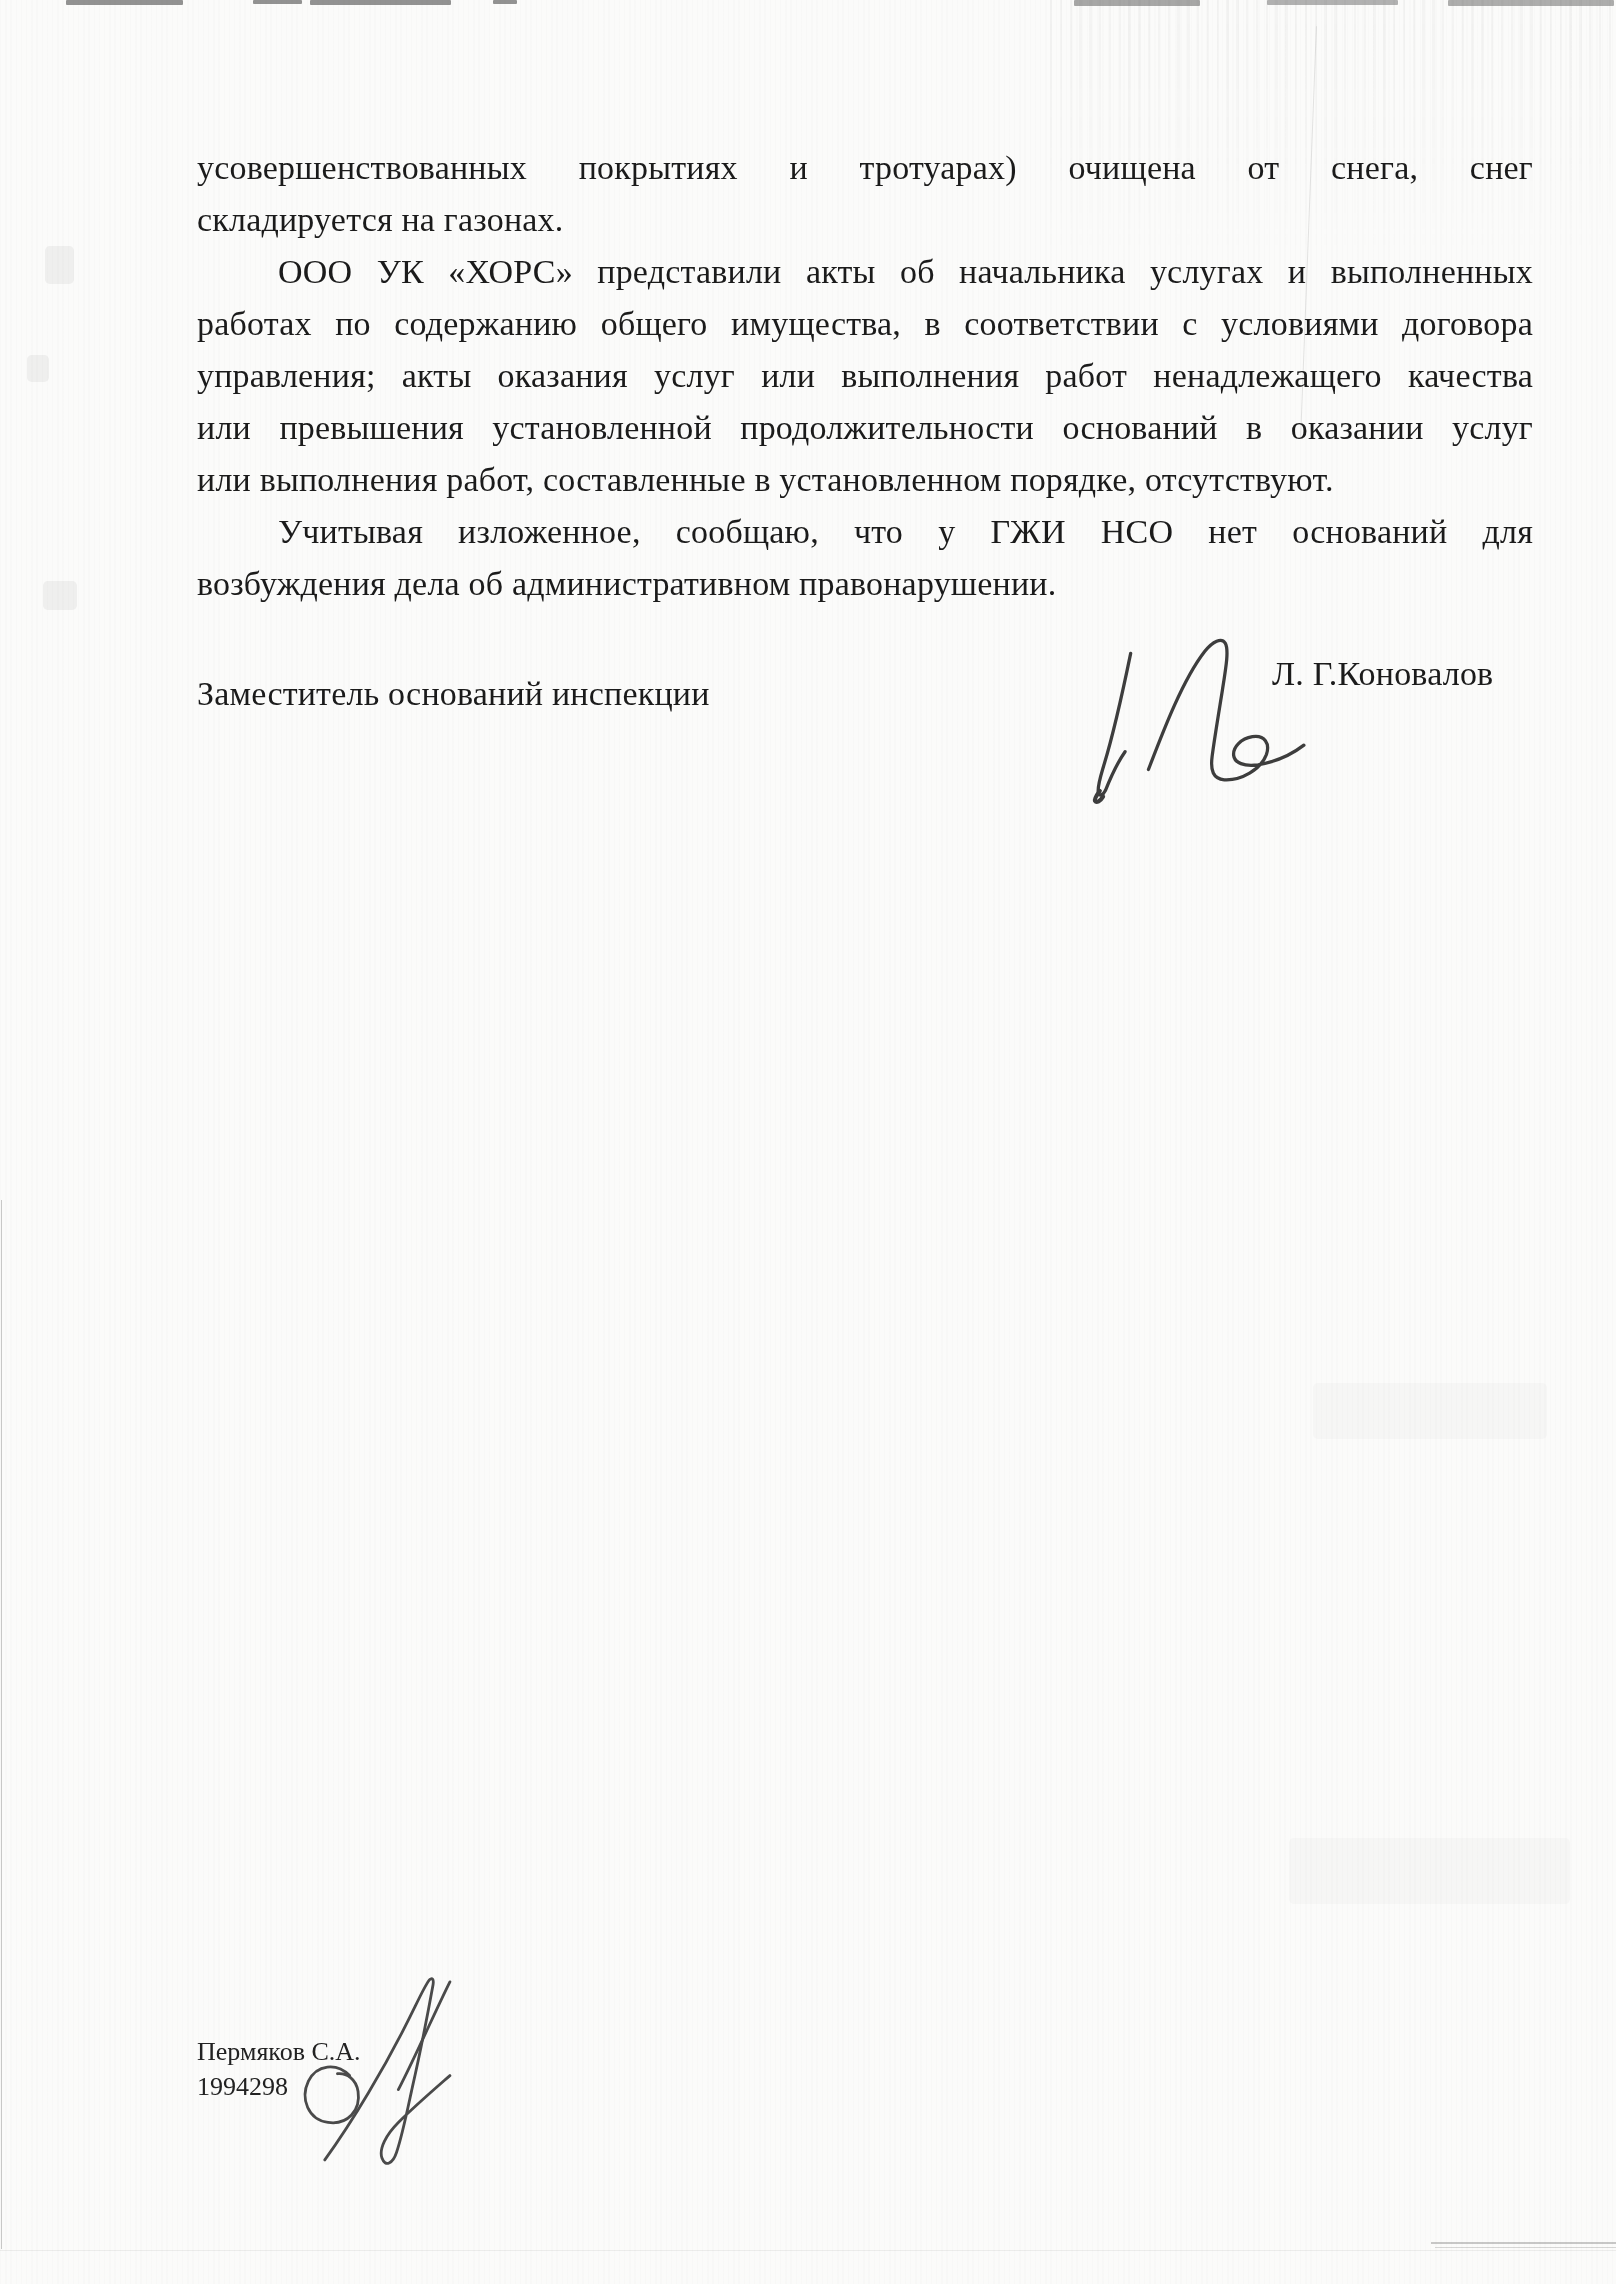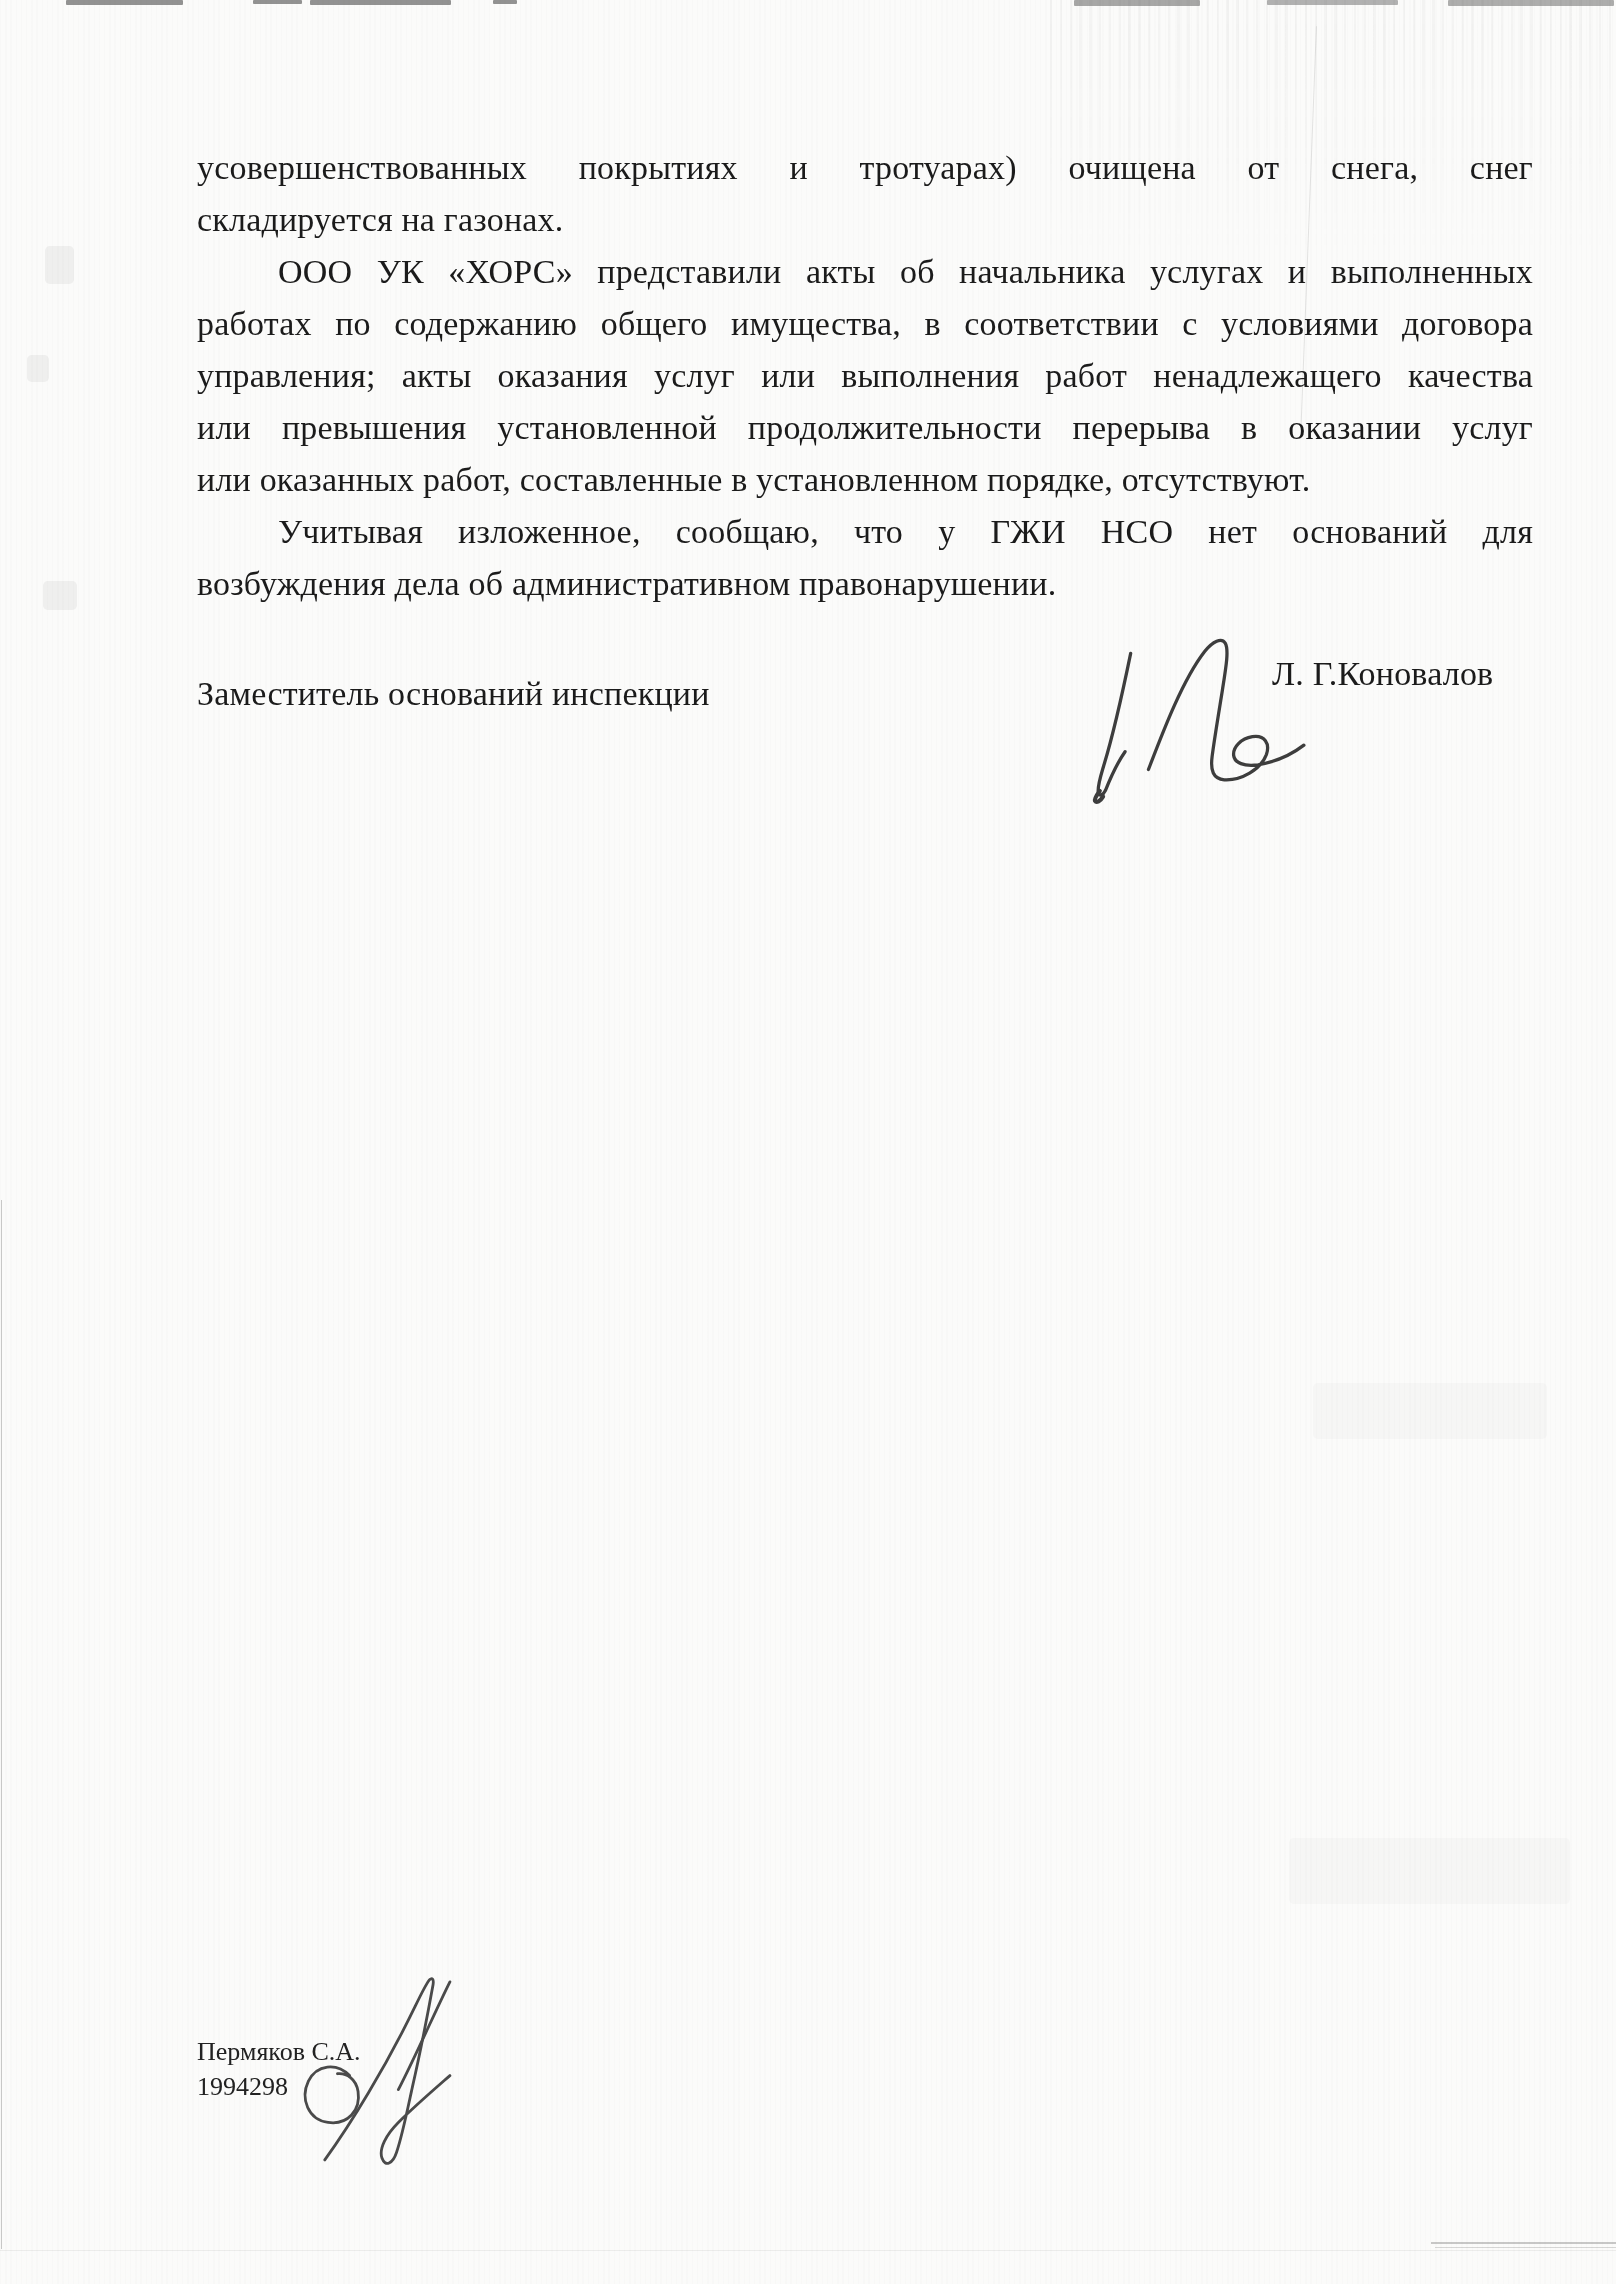--- a/index.html
+++ b/index.html
@@ -99,7 +99,7 @@
     <div class="line jline indent">ООО УК «ХОРС» представили акты об начальника услугах и выполненных</div>
     <div class="line jline">работах по содержанию общего имущества, в соответствии с условиями договора</div>
     <div class="line jline">управления; акты оказания услуг или выполнения работ ненадлежащего качества</div>
-    <div class="line jline">или превышения установленной продолжительности перерыва в оказании услуг</div>
+    <div class="line jline">или превышения установленной продолжительности оснований в оказании услуг</div>
     <div class="line">или оказанных работ, составленные в установленном порядке, отсутствуют.</div>
     <div class="line jline indent">Учитывая изложенное, сообщаю, что у ГЖИ НСО нет оснований для</div>
     <div class="line">возбуждения дела об административном правонарушении.</div>

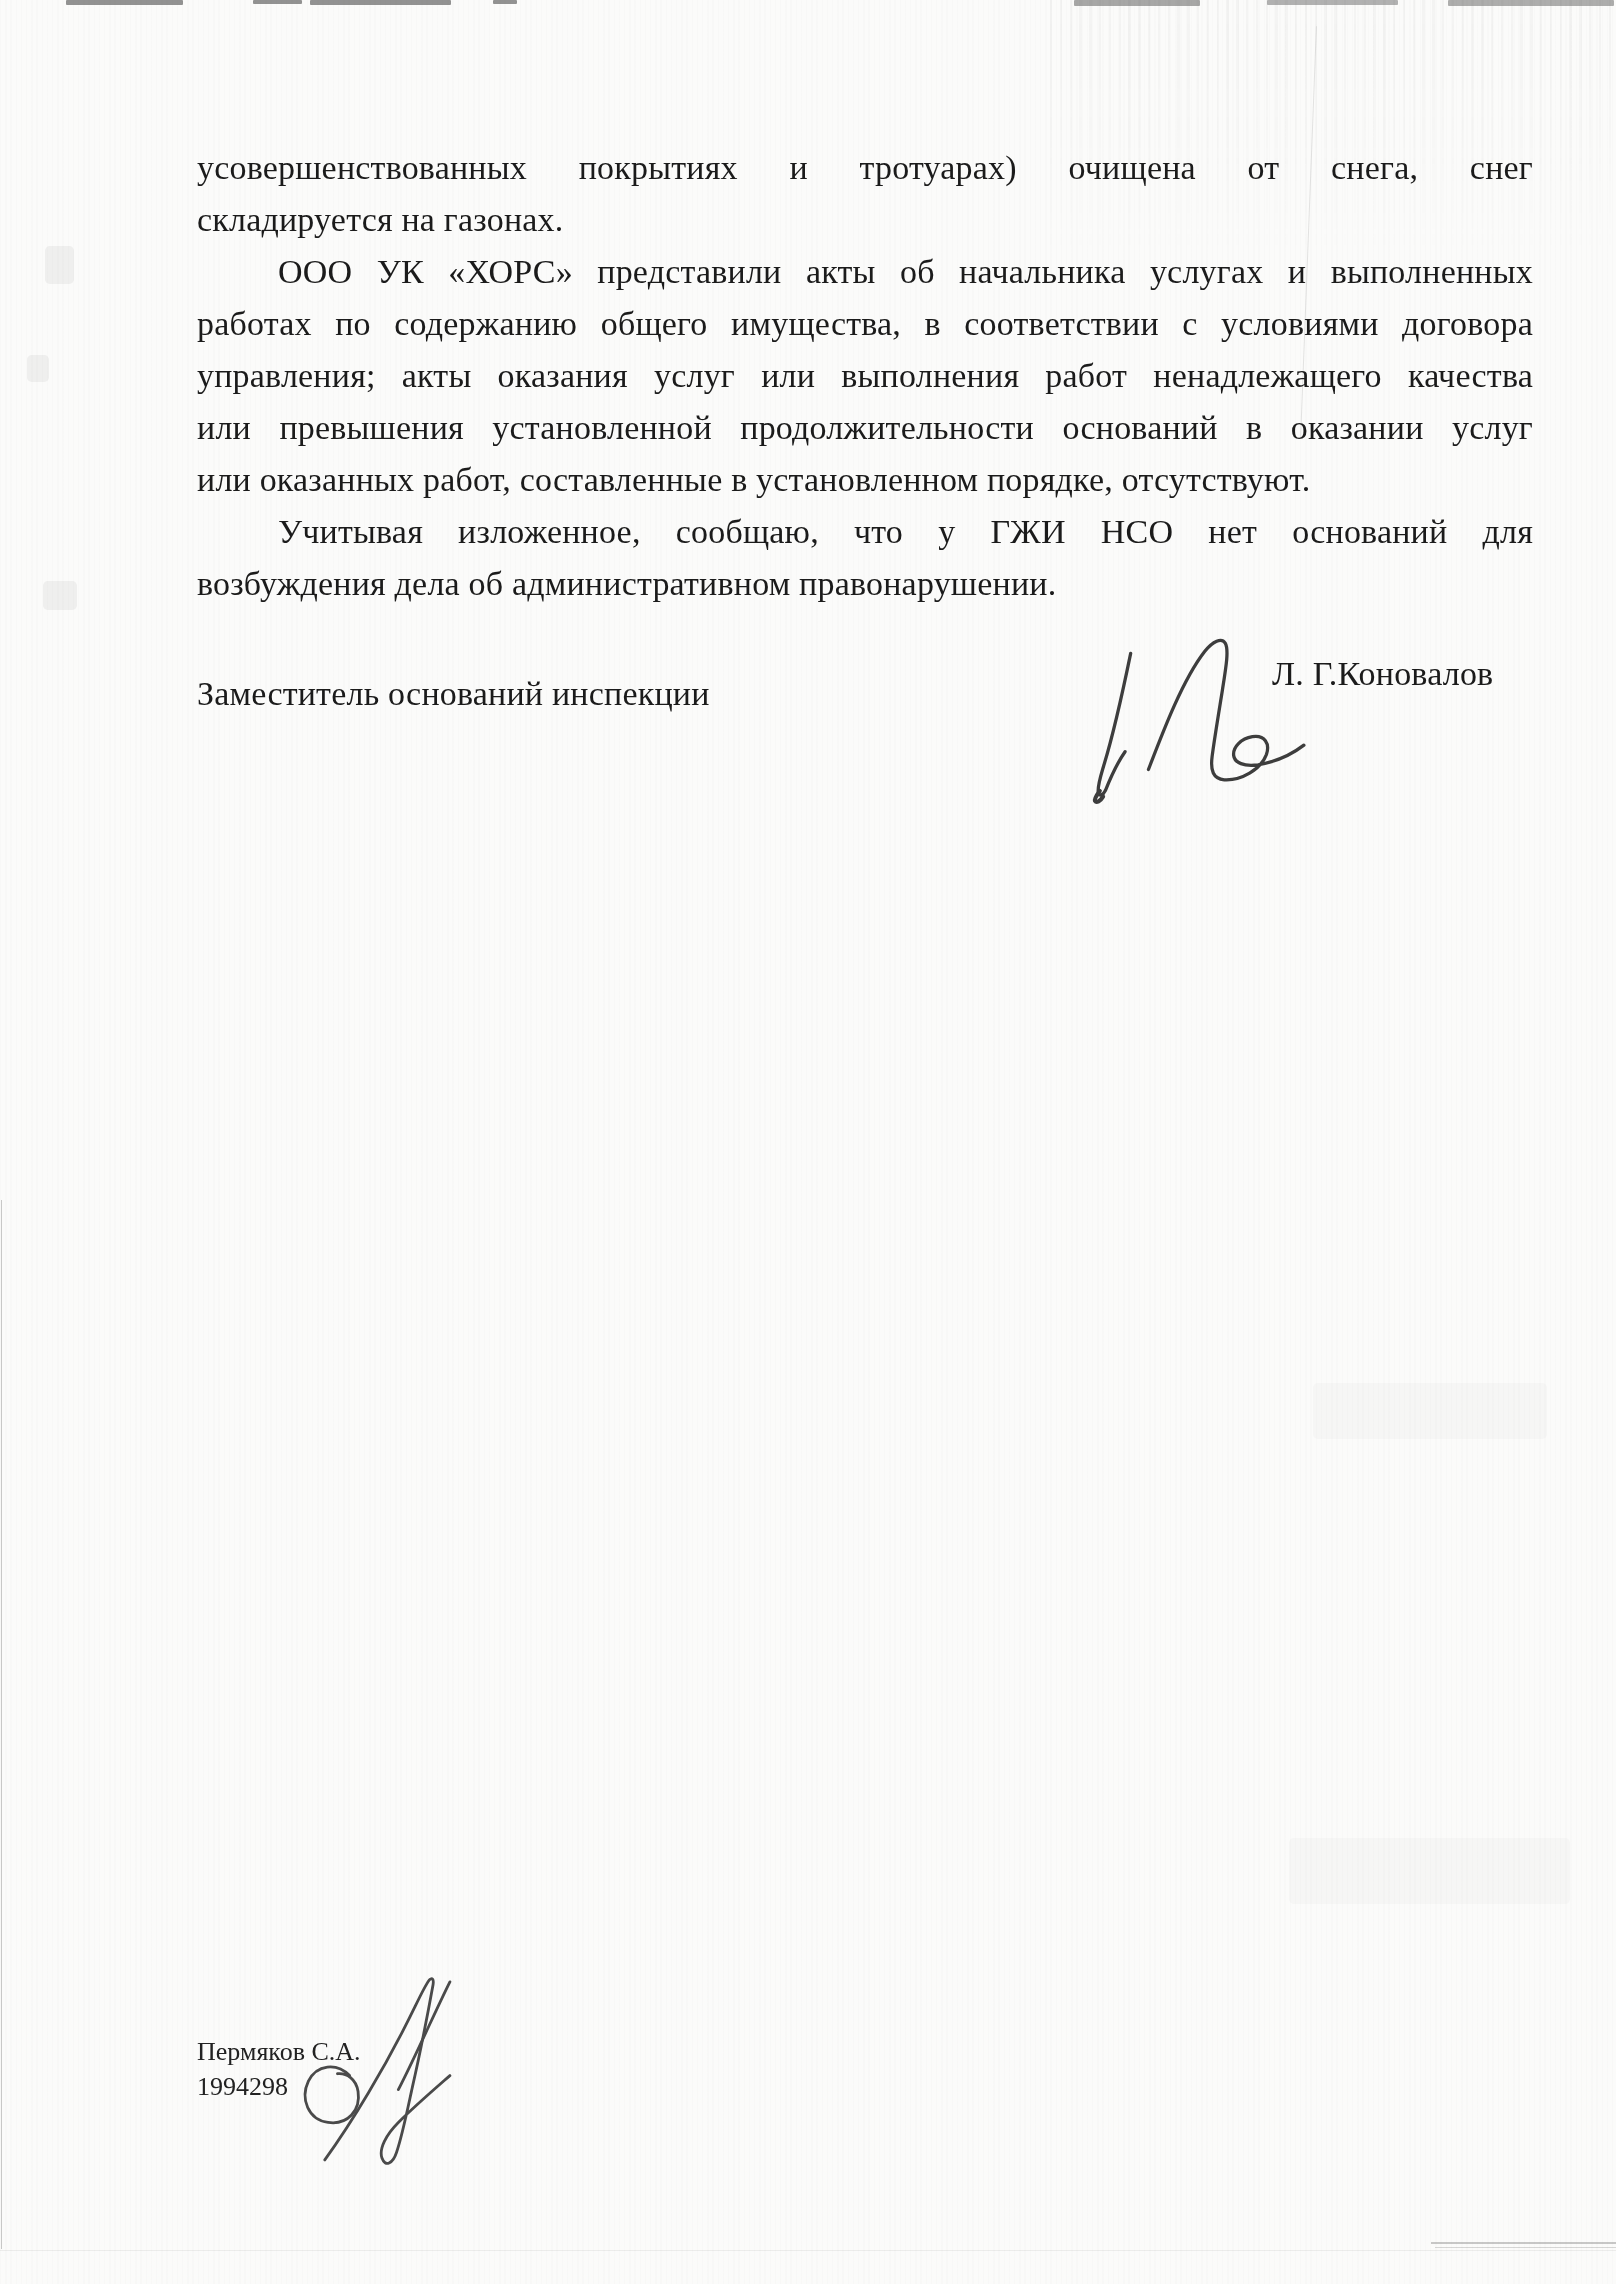--- a/index.html
+++ b/index.html
@@ -100,7 +100,7 @@
     <div class="line jline">работах по содержанию общего имущества, в соответствии с условиями договора</div>
     <div class="line jline">управления; акты оказания услуг или выполнения работ ненадлежащего качества</div>
     <div class="line jline">или превышения установленной продолжительности оснований в оказании услуг</div>
-    <div class="line">или оказанных работ, составленные в установленном порядке, отсутствуют.</div>
+    <div class="line">или выполнения работ, составленные в установленном порядке, отсутствуют.</div>
     <div class="line jline indent">Учитывая изложенное, сообщаю, что у ГЖИ НСО нет оснований для</div>
     <div class="line">возбуждения дела об административном правонарушении.</div>
   </div>

